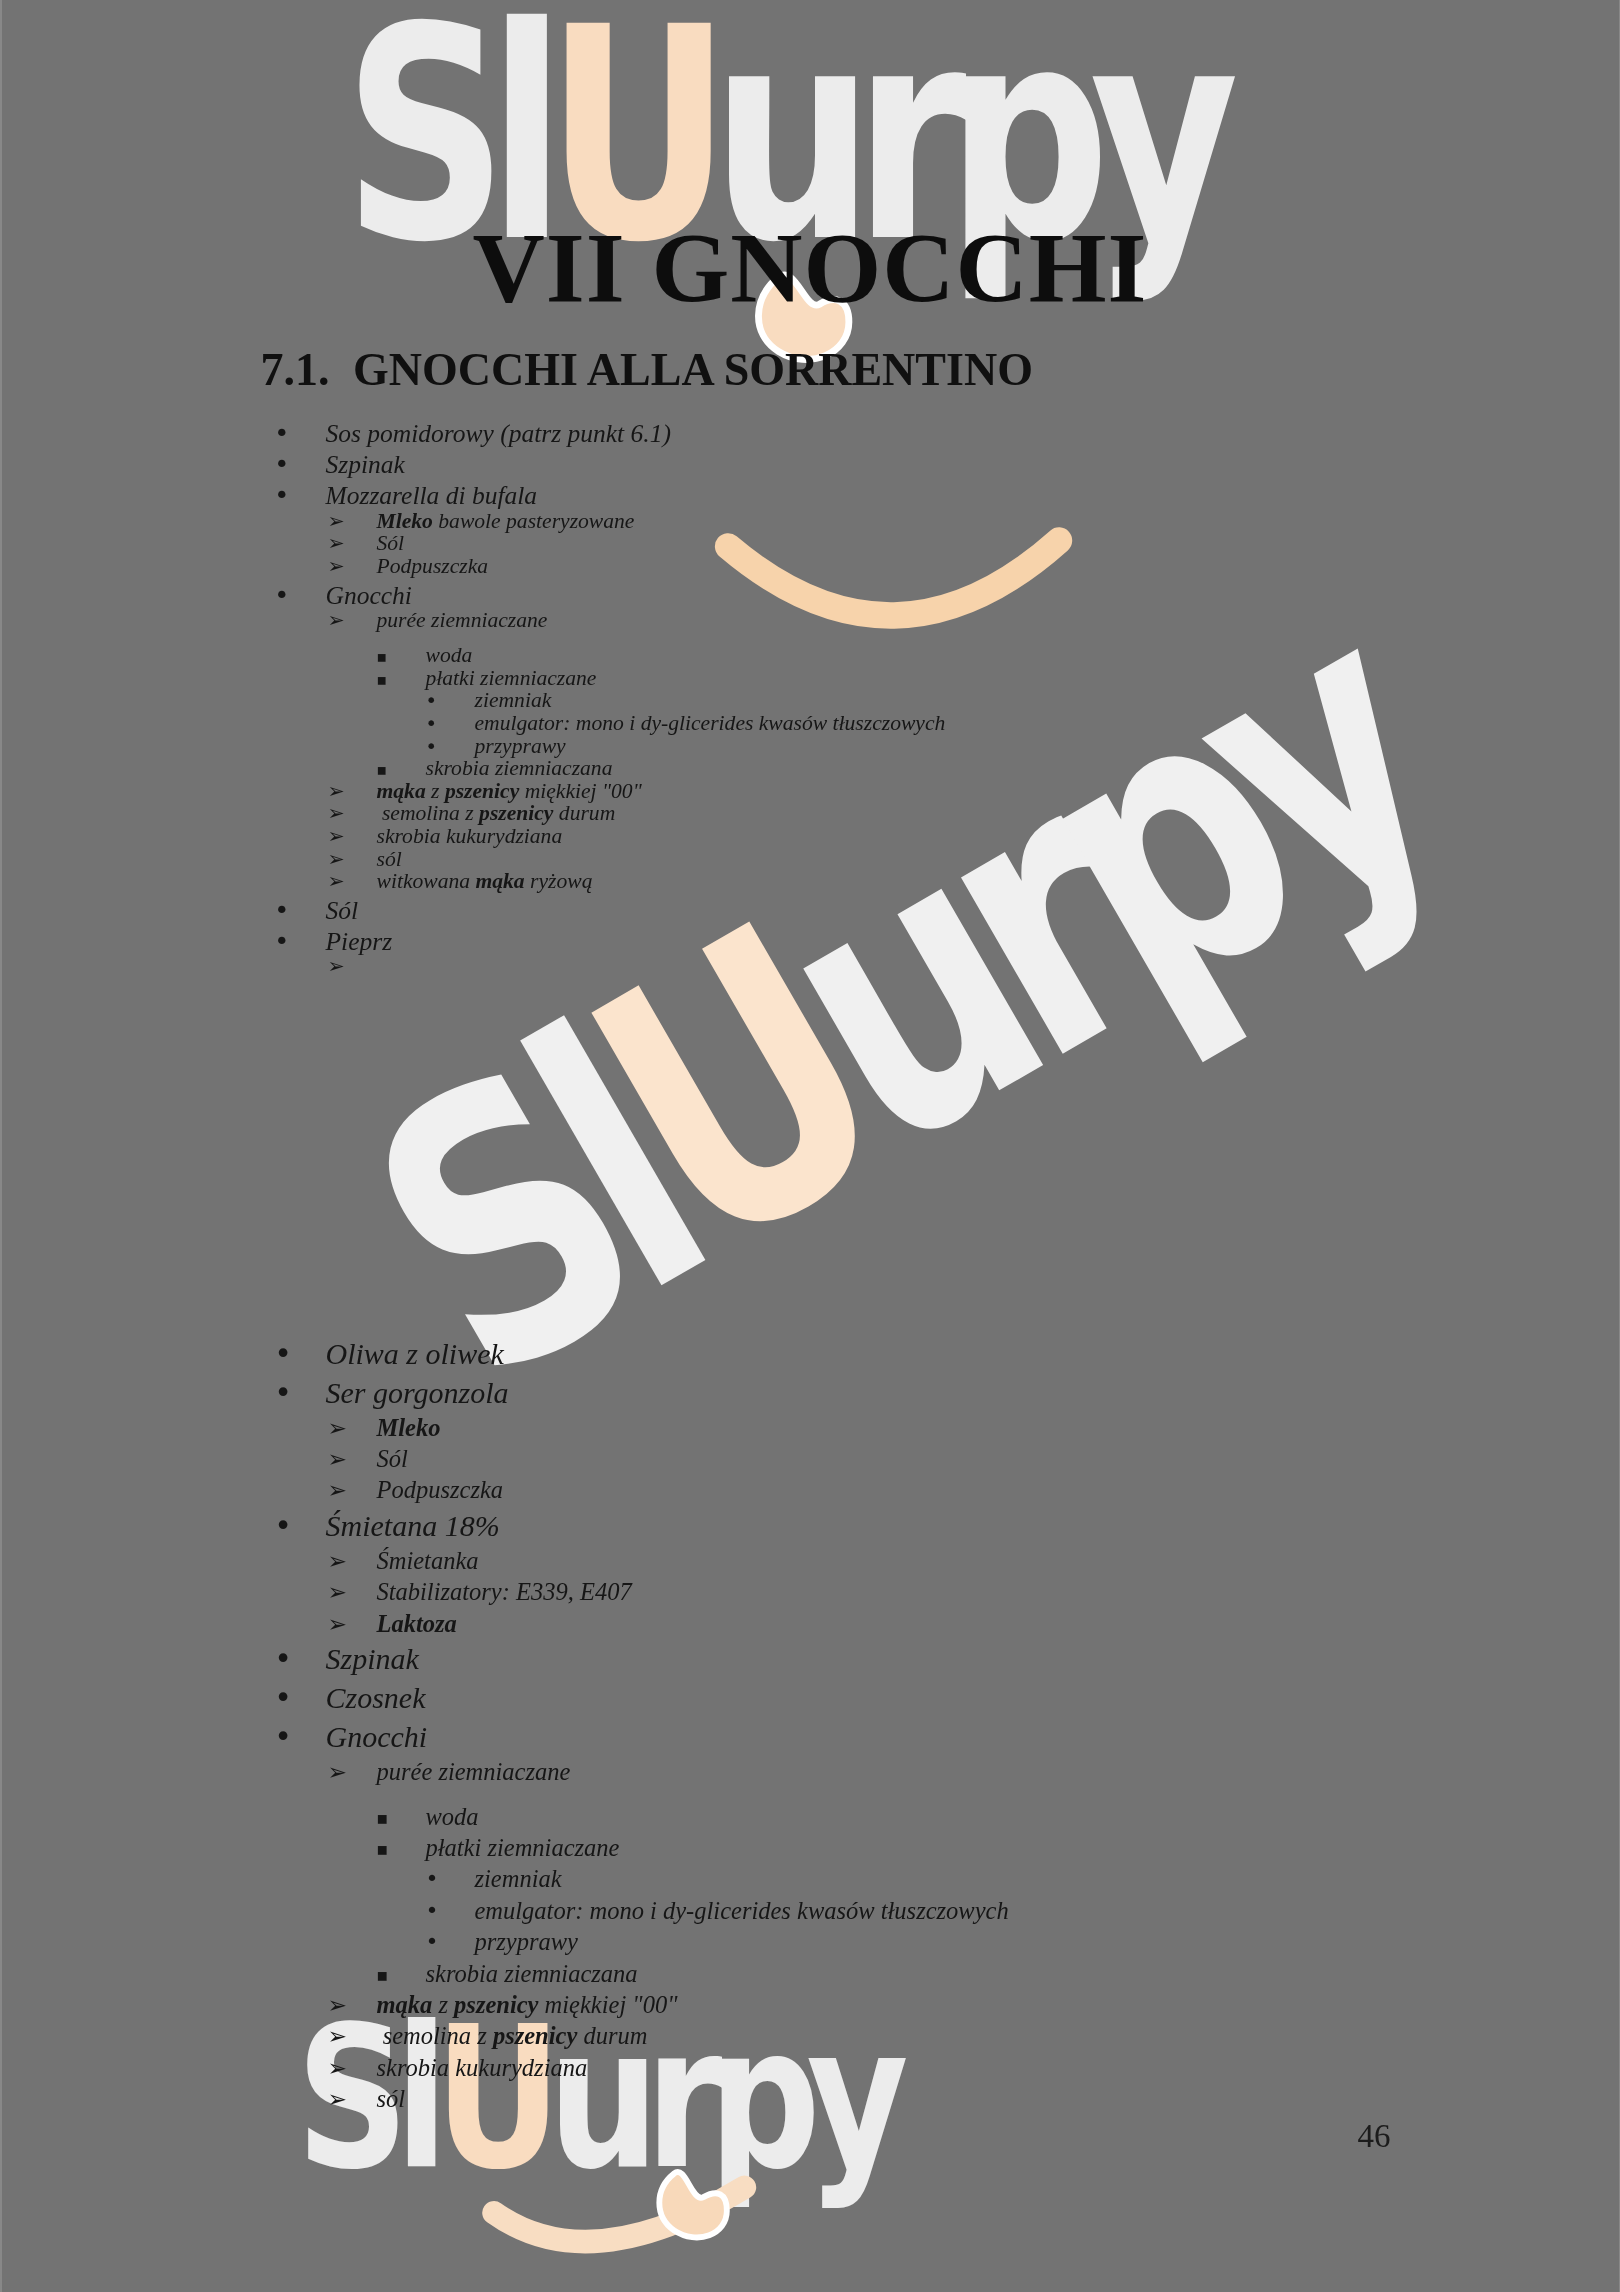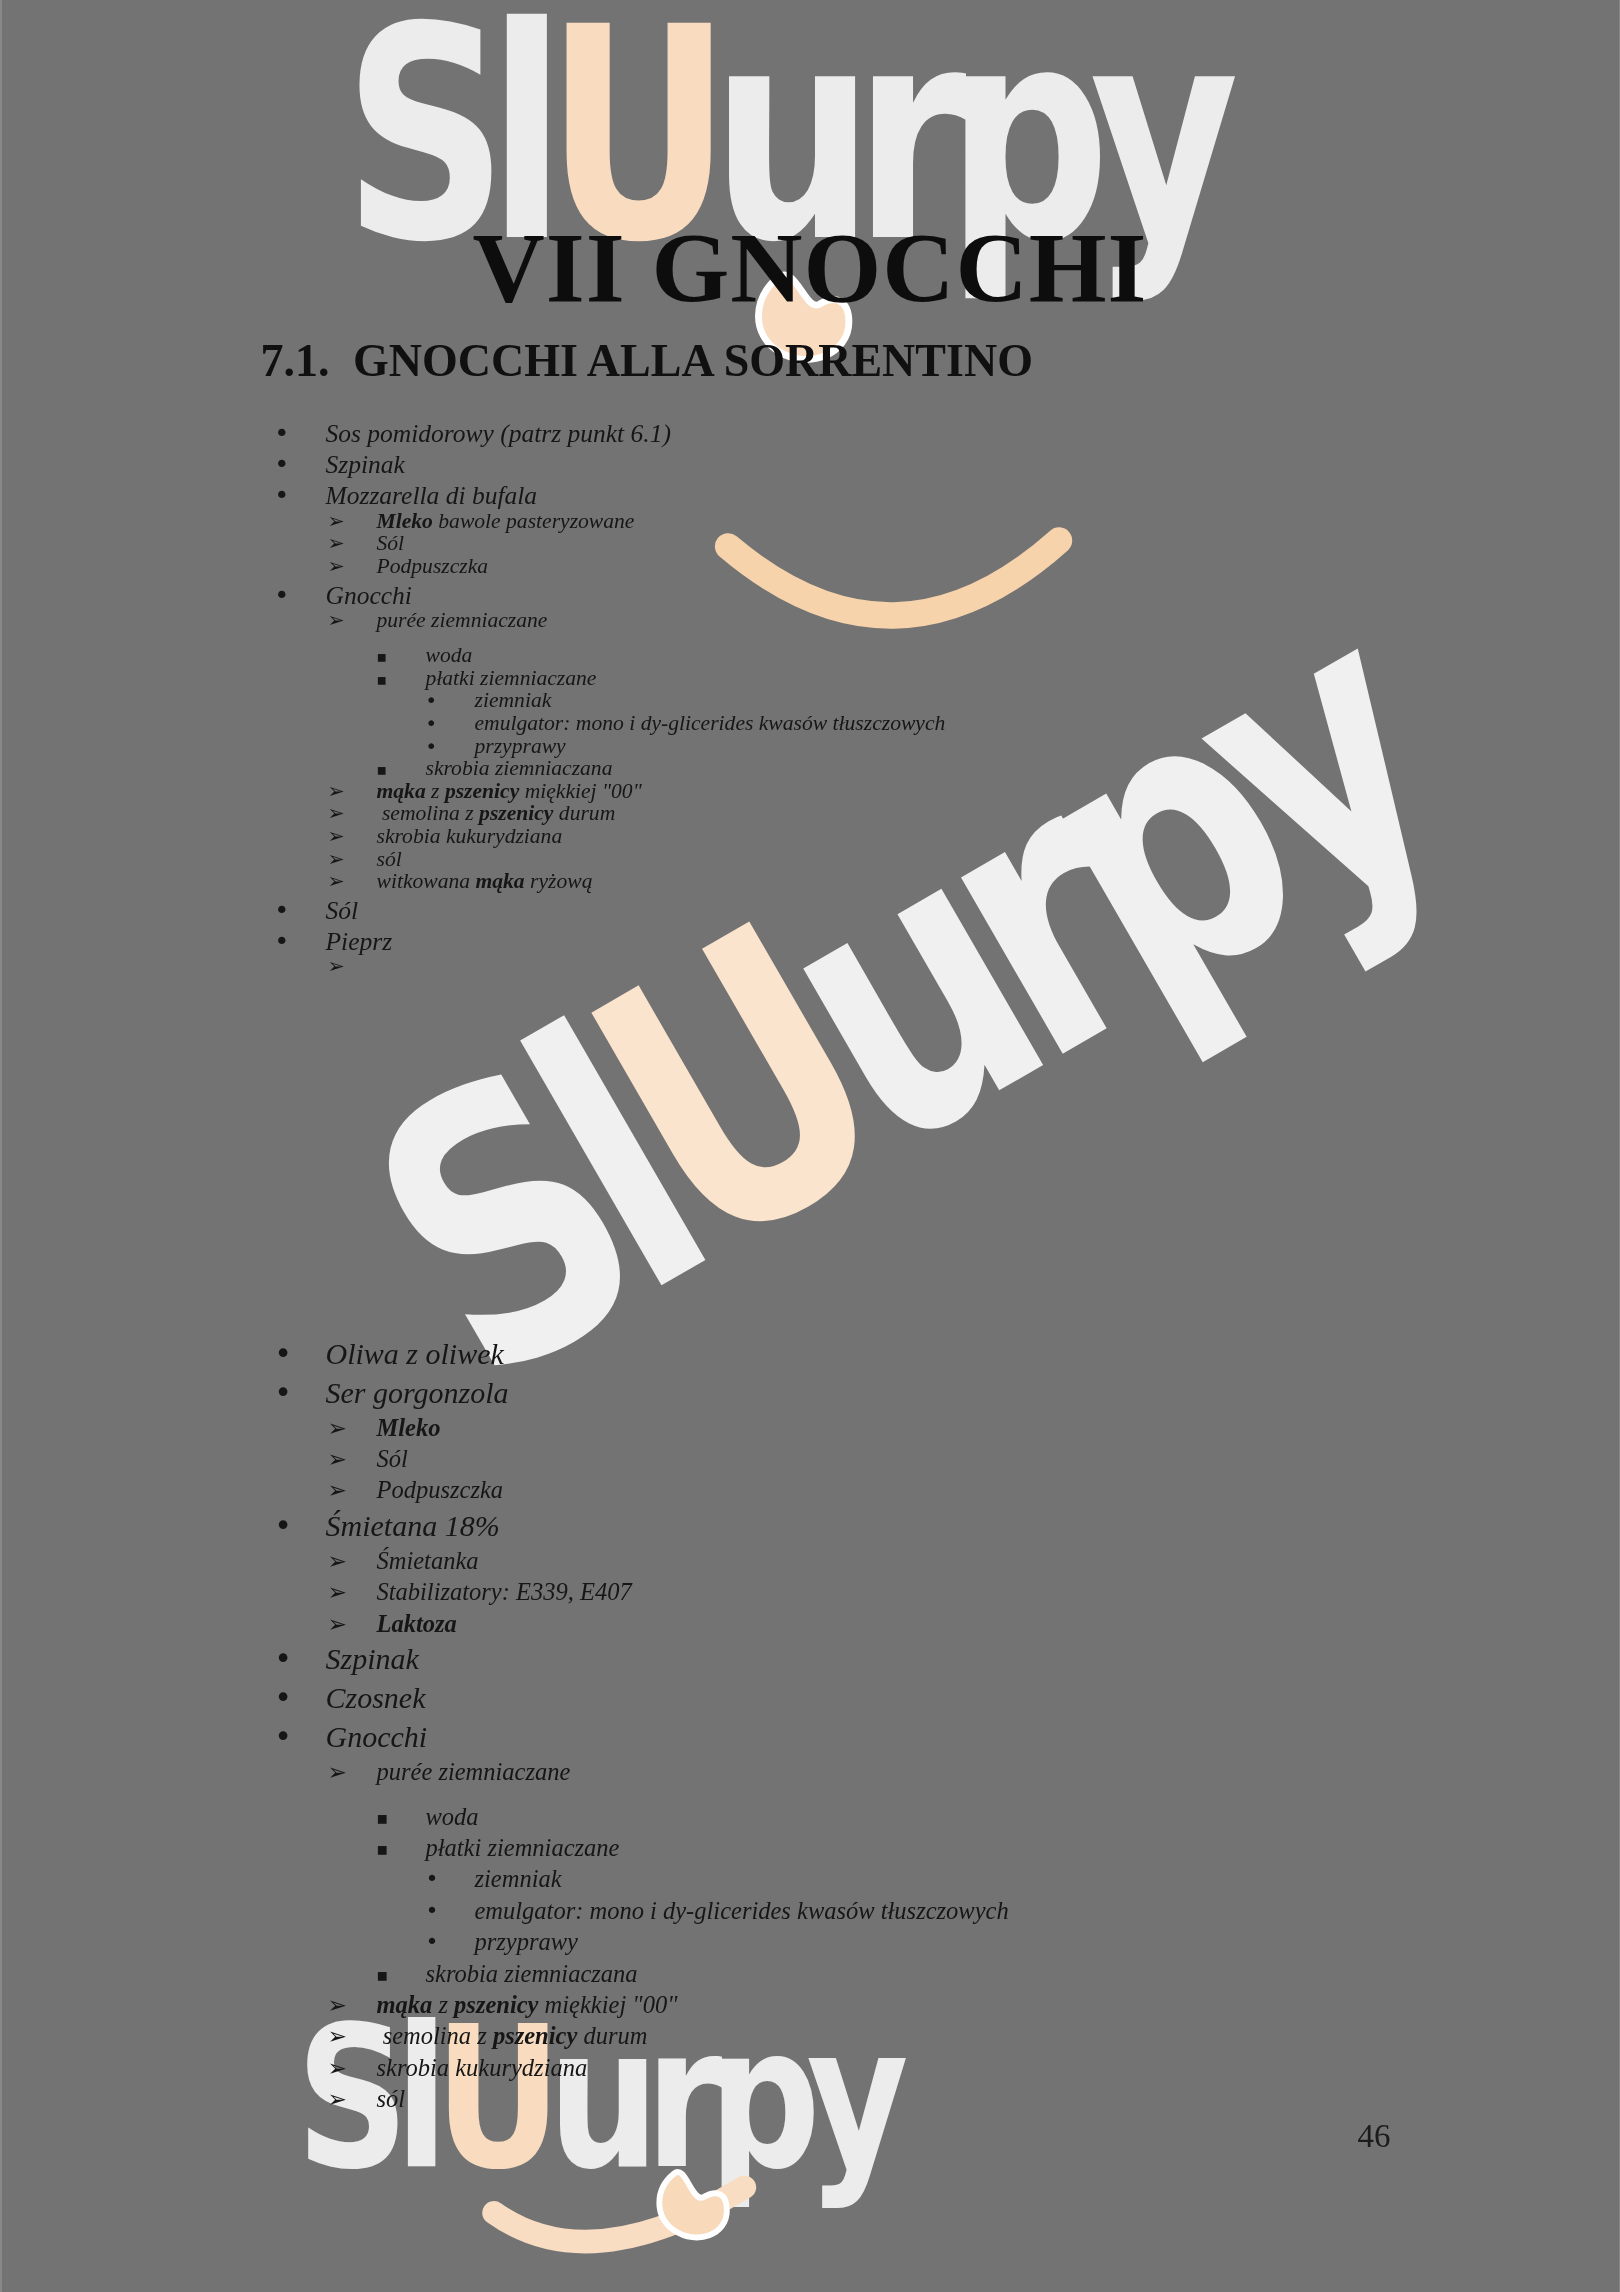--- a/index.html
+++ b/index.html
@@ -30,7 +30,7 @@
   }
   .sec-heading{position:absolute;left:259px;font-size:46px;font-weight:bold;color:#101010;white-space:nowrap;}
   .sec-heading .hnum{margin-right:23.5px;}
-  #heading-1{top:334px;}
+  #heading-1{top:343px;}
   #heading-2{top:1268px;}
   .list{position:absolute;left:259px;width:1186px;}
   #list-1{top:416px;}

